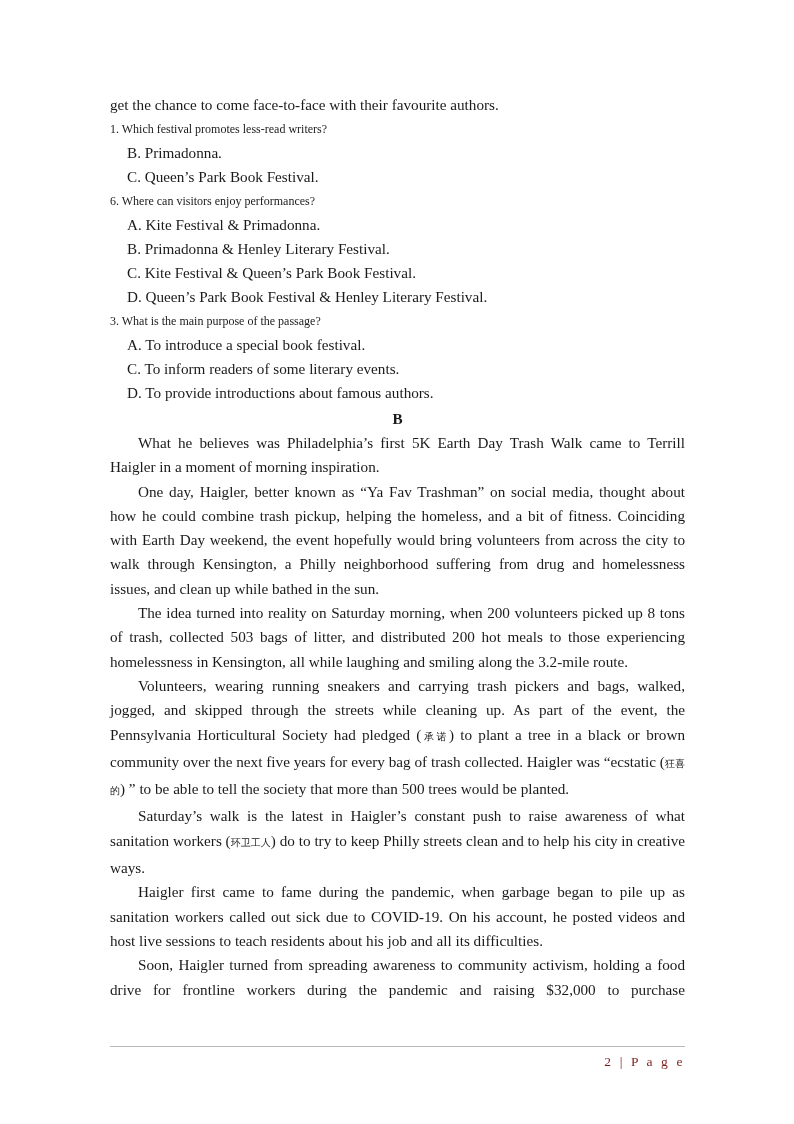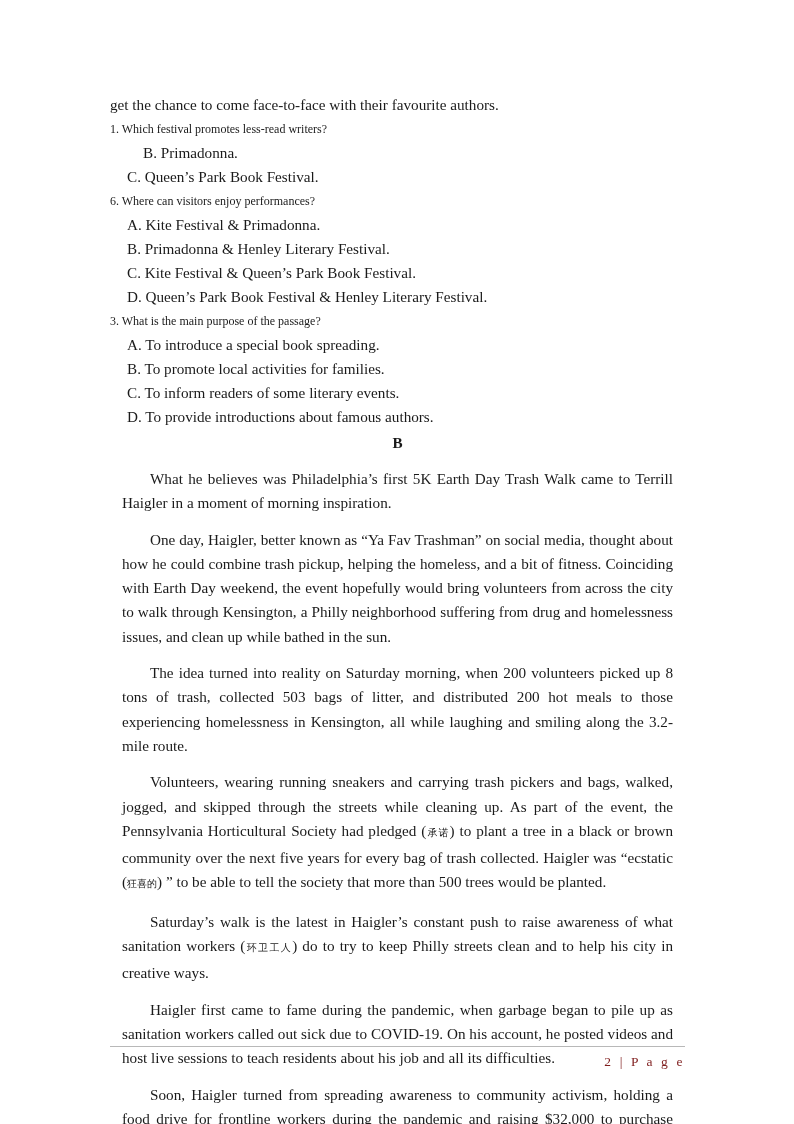--- a/index.html
+++ b/index.html
@@ -37,7 +37,7 @@
     padding-left: 17px;
   }
   .opt-col-a { width: 305px; flex: 0 0 305px; }
-  .opt-col-b { flex: 1 1 auto; margin-left: 16px; }
+  .opt-col-b { flex: 1 1 auto; }
   .opt-single {
     font-size: 15.2px;
     line-height: 24px;

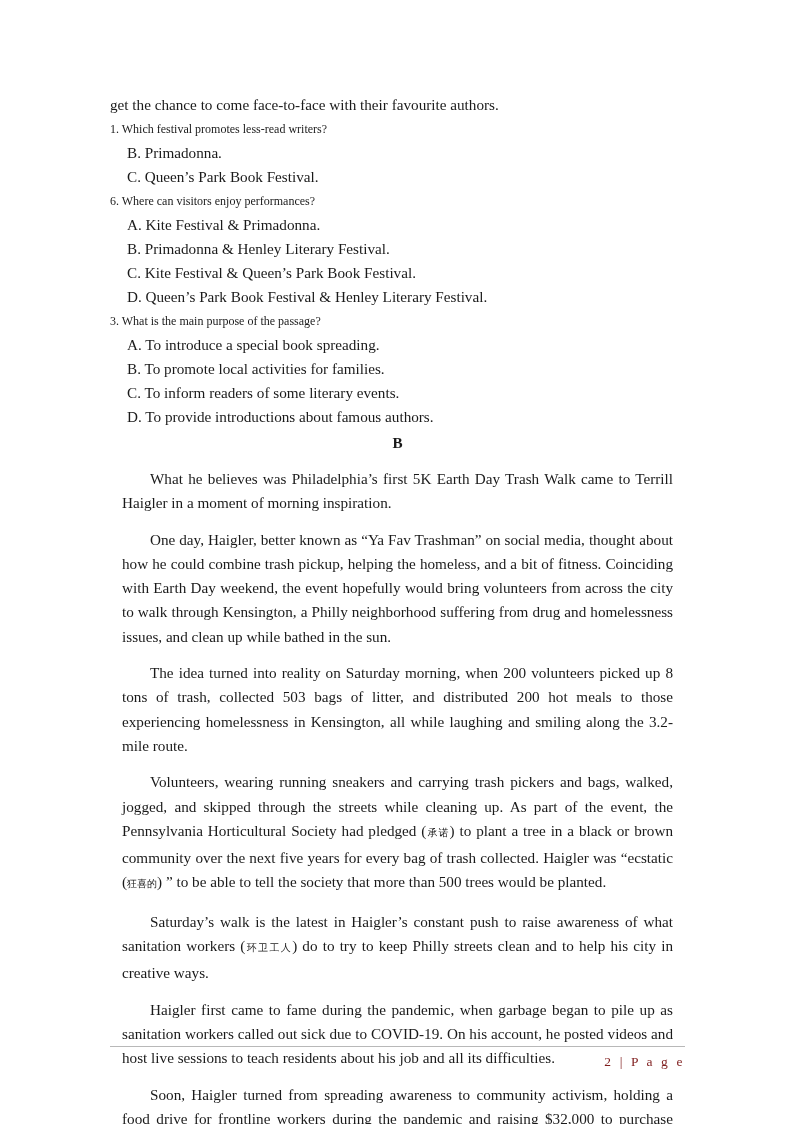--- a/index.html
+++ b/index.html
@@ -109,7 +109,7 @@
   <div class="opt-single">D. Queen’s Park Book Festival &amp; Henley Literary Festival.</div>
 
   <div class="q-stem">3. What is the main purpose of the passage?</div>
-  <div class="opt-single">A. To introduce a special book spreading.</div>
+  <div class="opt-single">A. To introduce a special book festival.</div>
   <div class="opt-single">B. To promote local activities for families.</div>
   <div class="opt-single">C. To inform readers of some literary events.</div>
   <div class="opt-single">D. To provide introductions about famous authors.</div>

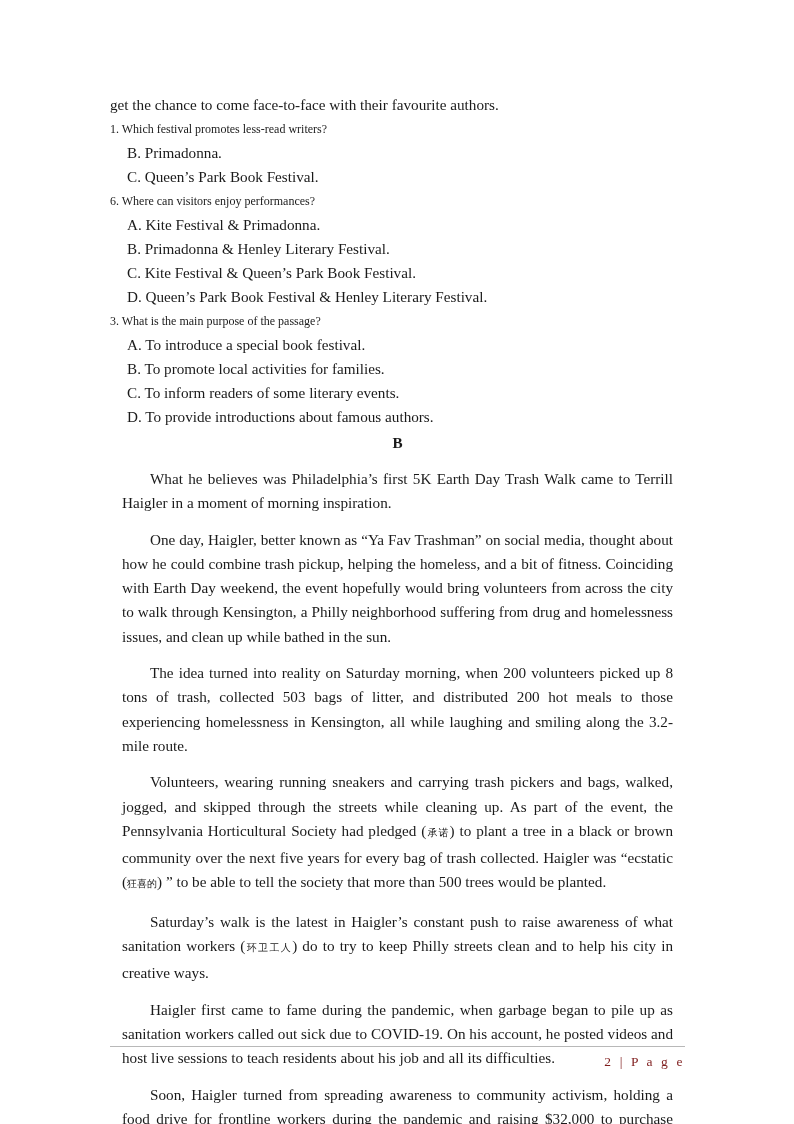--- a/index.html
+++ b/index.html
@@ -110,7 +110,6 @@
 
   <div class="q-stem">3. What is the main purpose of the passage?</div>
   <div class="opt-single">A. To introduce a special book festival.</div>
-  <div class="opt-single">B. To promote local activities for families.</div>
   <div class="opt-single">C. To inform readers of some literary events.</div>
   <div class="opt-single">D. To provide introductions about famous authors.</div>
 

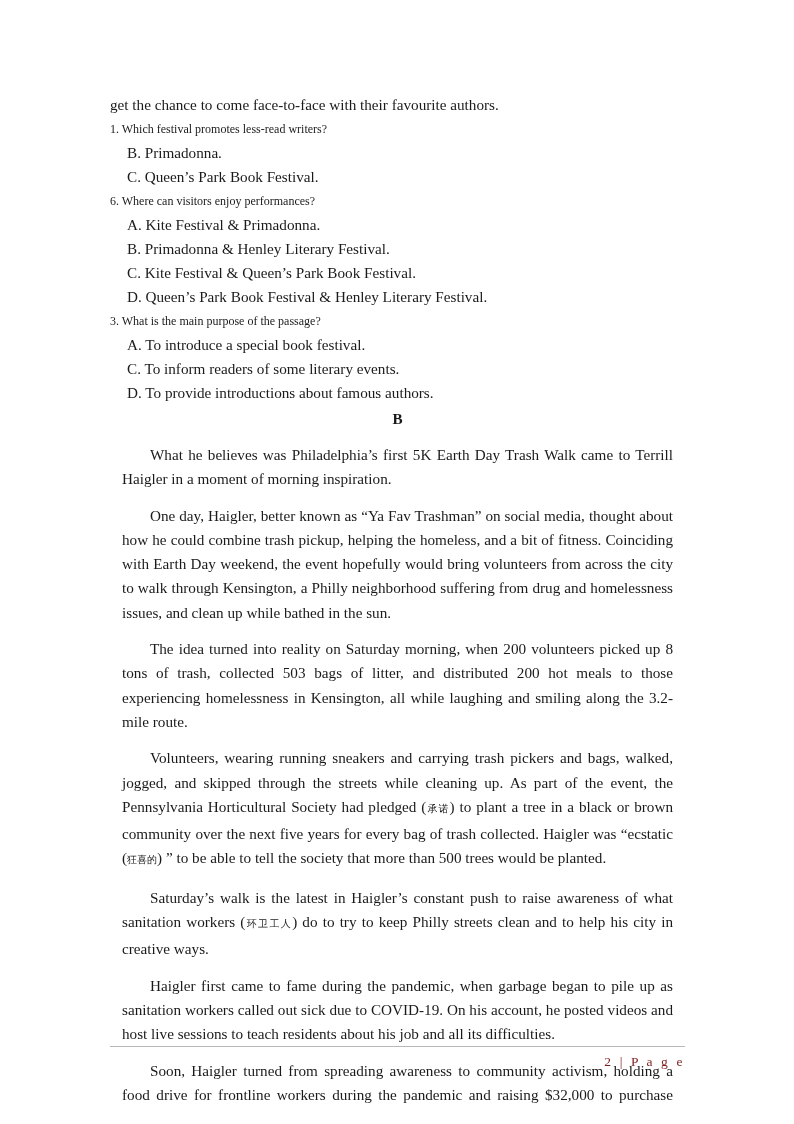--- a/index.html
+++ b/index.html
@@ -56,7 +56,7 @@
     text-align: justify;
     text-justify: inter-word;
     text-indent: 28px;
-    margin: 12px;
+    margin: 0;
   }
   .para:last-of-type { text-align: justify; }
   .para.lastline-full::after {

